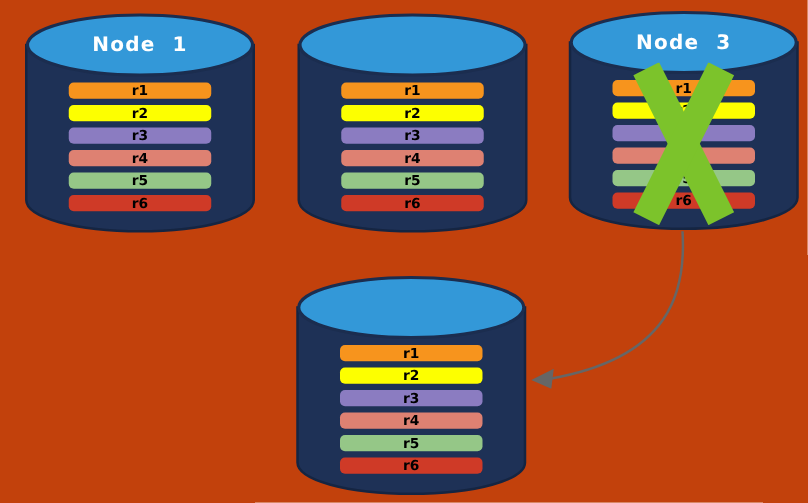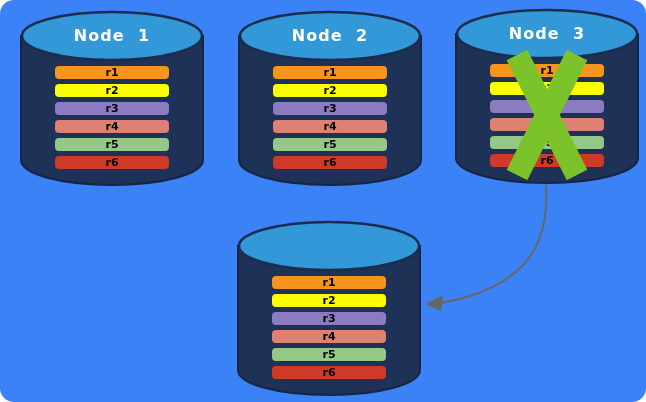--- a/index.html
+++ b/index.html
@@ -76,7 +76,7 @@
 </head>
 <body>
 
-<div id="stage" style="background: #3b82f6; border-radius: 14px;">
+<div id="stage" style="background: #c2410c;">
 
   <div class="node" style="left:19px;top:8px">
     <svg class="cyl" viewBox="0 0 186 180">

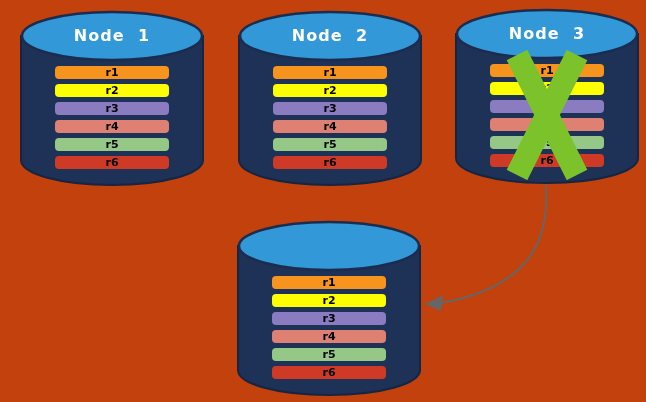--- a/index.html
+++ b/index.html
@@ -99,7 +99,6 @@
       <path stroke-width="2" d="M2 28 L2 152 C2 166 42 177 93 177 C144 177 184 166 184 152 L184 28 Z" fill="#1E3156" stroke="#152542"></path>
       <ellipse cx="93" cy="28" rx="90" ry="24" stroke-width="2.5" fill="#3398D8" stroke="#1B2D4F"></ellipse>
     </svg>
-    <div class="node-title" style="color: rgb(255, 255, 255);">Node 2</div>
     <div class="bars">
       <div class="bar" style="background-color: rgb(247, 148, 29); color: rgb(0, 0, 0);"><span>r1</span></div>
       <div class="bar" style="background-color: rgb(253, 255, 0); color: rgb(0, 0, 0);"><span>r2</span></div>

